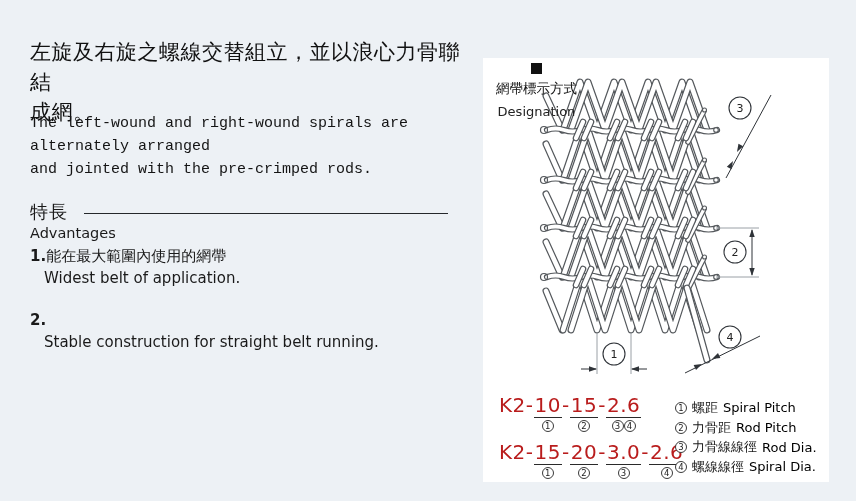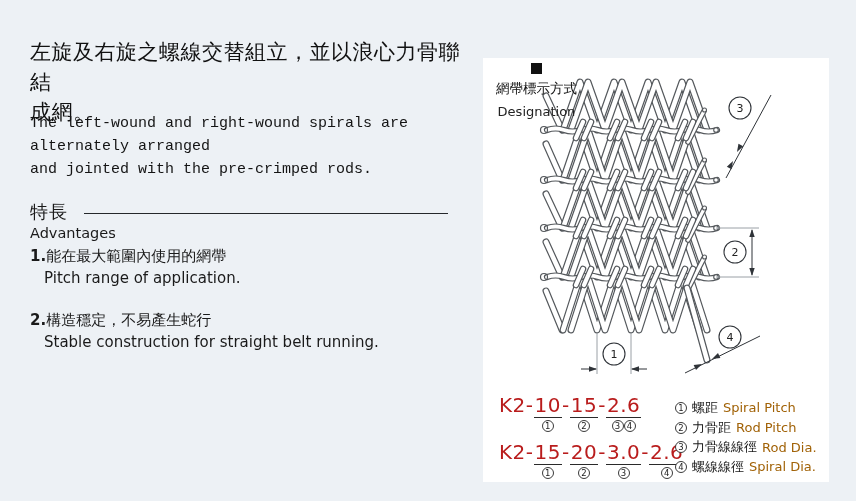--- a/index.html
+++ b/index.html
@@ -82,7 +82,7 @@
           <span class="adv-num">1.</span>
           <span>能在最大範圍內使用的網帶</span>
         </div>
-        <div class="adv-en">Pitch range of application.</div>
+        <div class="adv-en">Widest belt of application.</div>
       </div>
       <div class="adv-item">
         <div class="adv-zh">

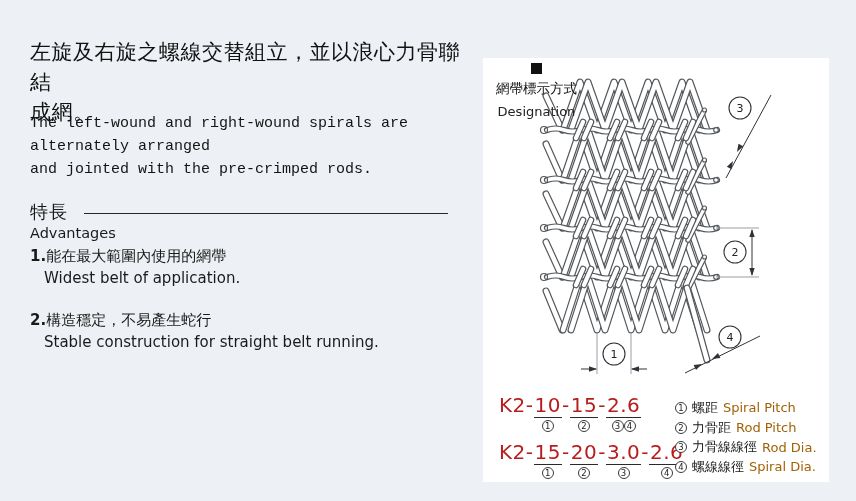--- a/index.html
+++ b/index.html
@@ -87,7 +87,6 @@
       <div class="adv-item">
         <div class="adv-zh">
           <span class="adv-num">2.</span>
-          <span>構造穩定，不易產生蛇行</span>
         </div>
         <div class="adv-en">Stable construction for straight belt running.</div>
       </div>

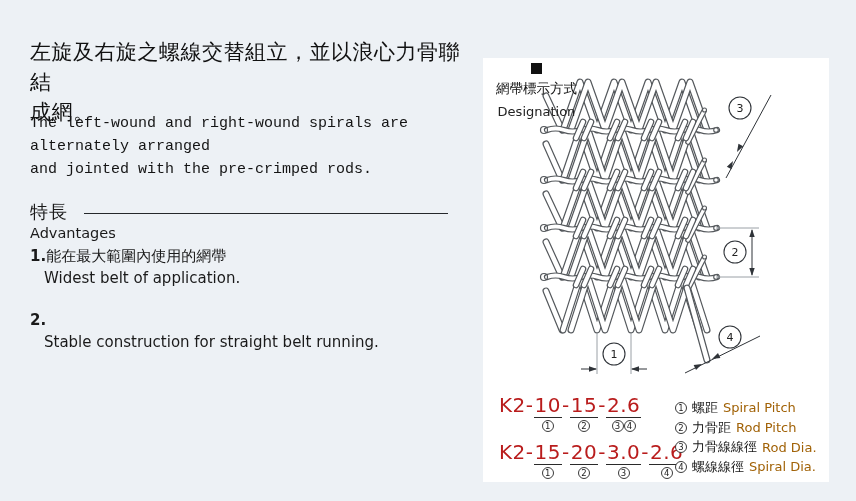--- a/index.html
+++ b/index.html
@@ -56,7 +56,7 @@
   
   .legend{position:absolute;left:192px;top:340px;z-index:2;font-size:13px;color:#161616;}
   .legend-row{display:flex;align-items:center;gap:5px;height:19.7px;white-space:nowrap;}
-  .legend-en{color:#a16207;}
+  .legend-en{color:#000000;}
 </style>
 </head>
 <body>

